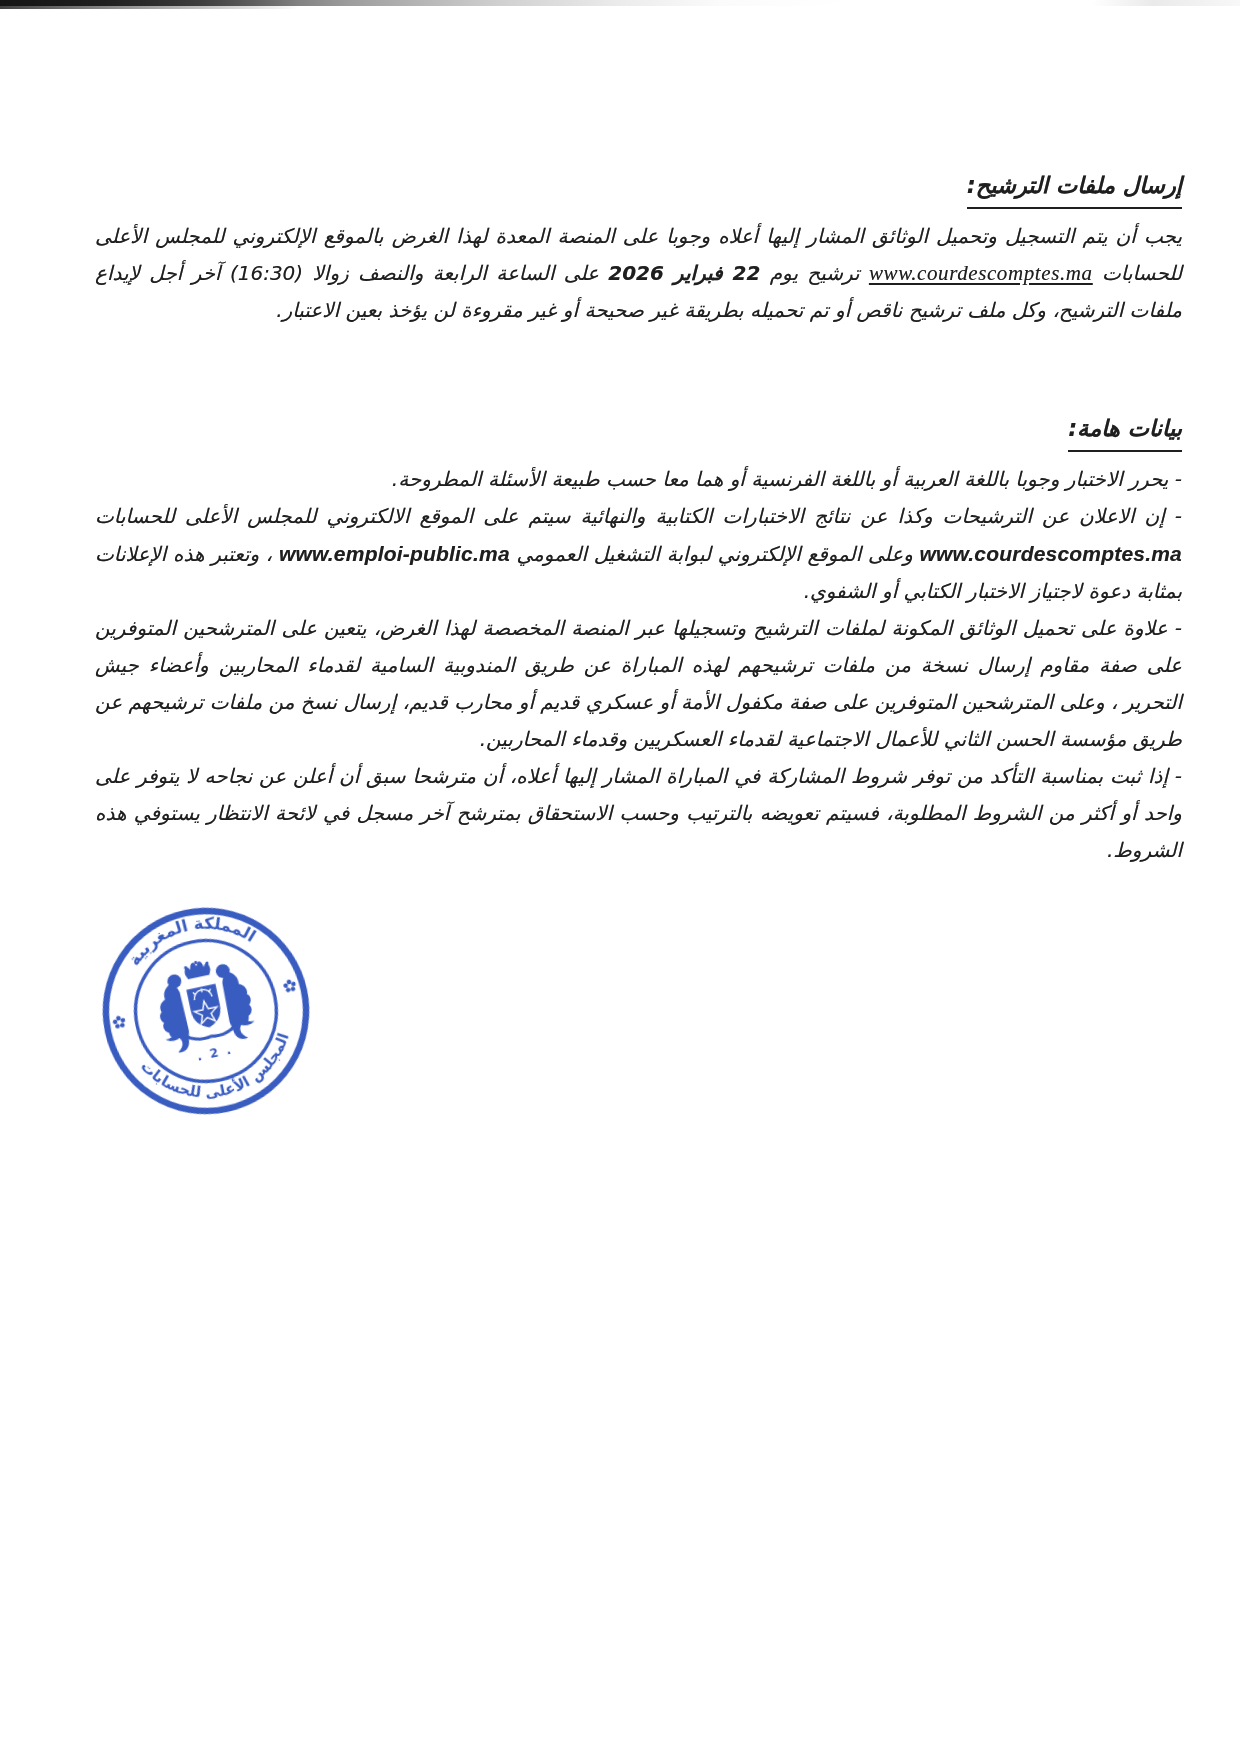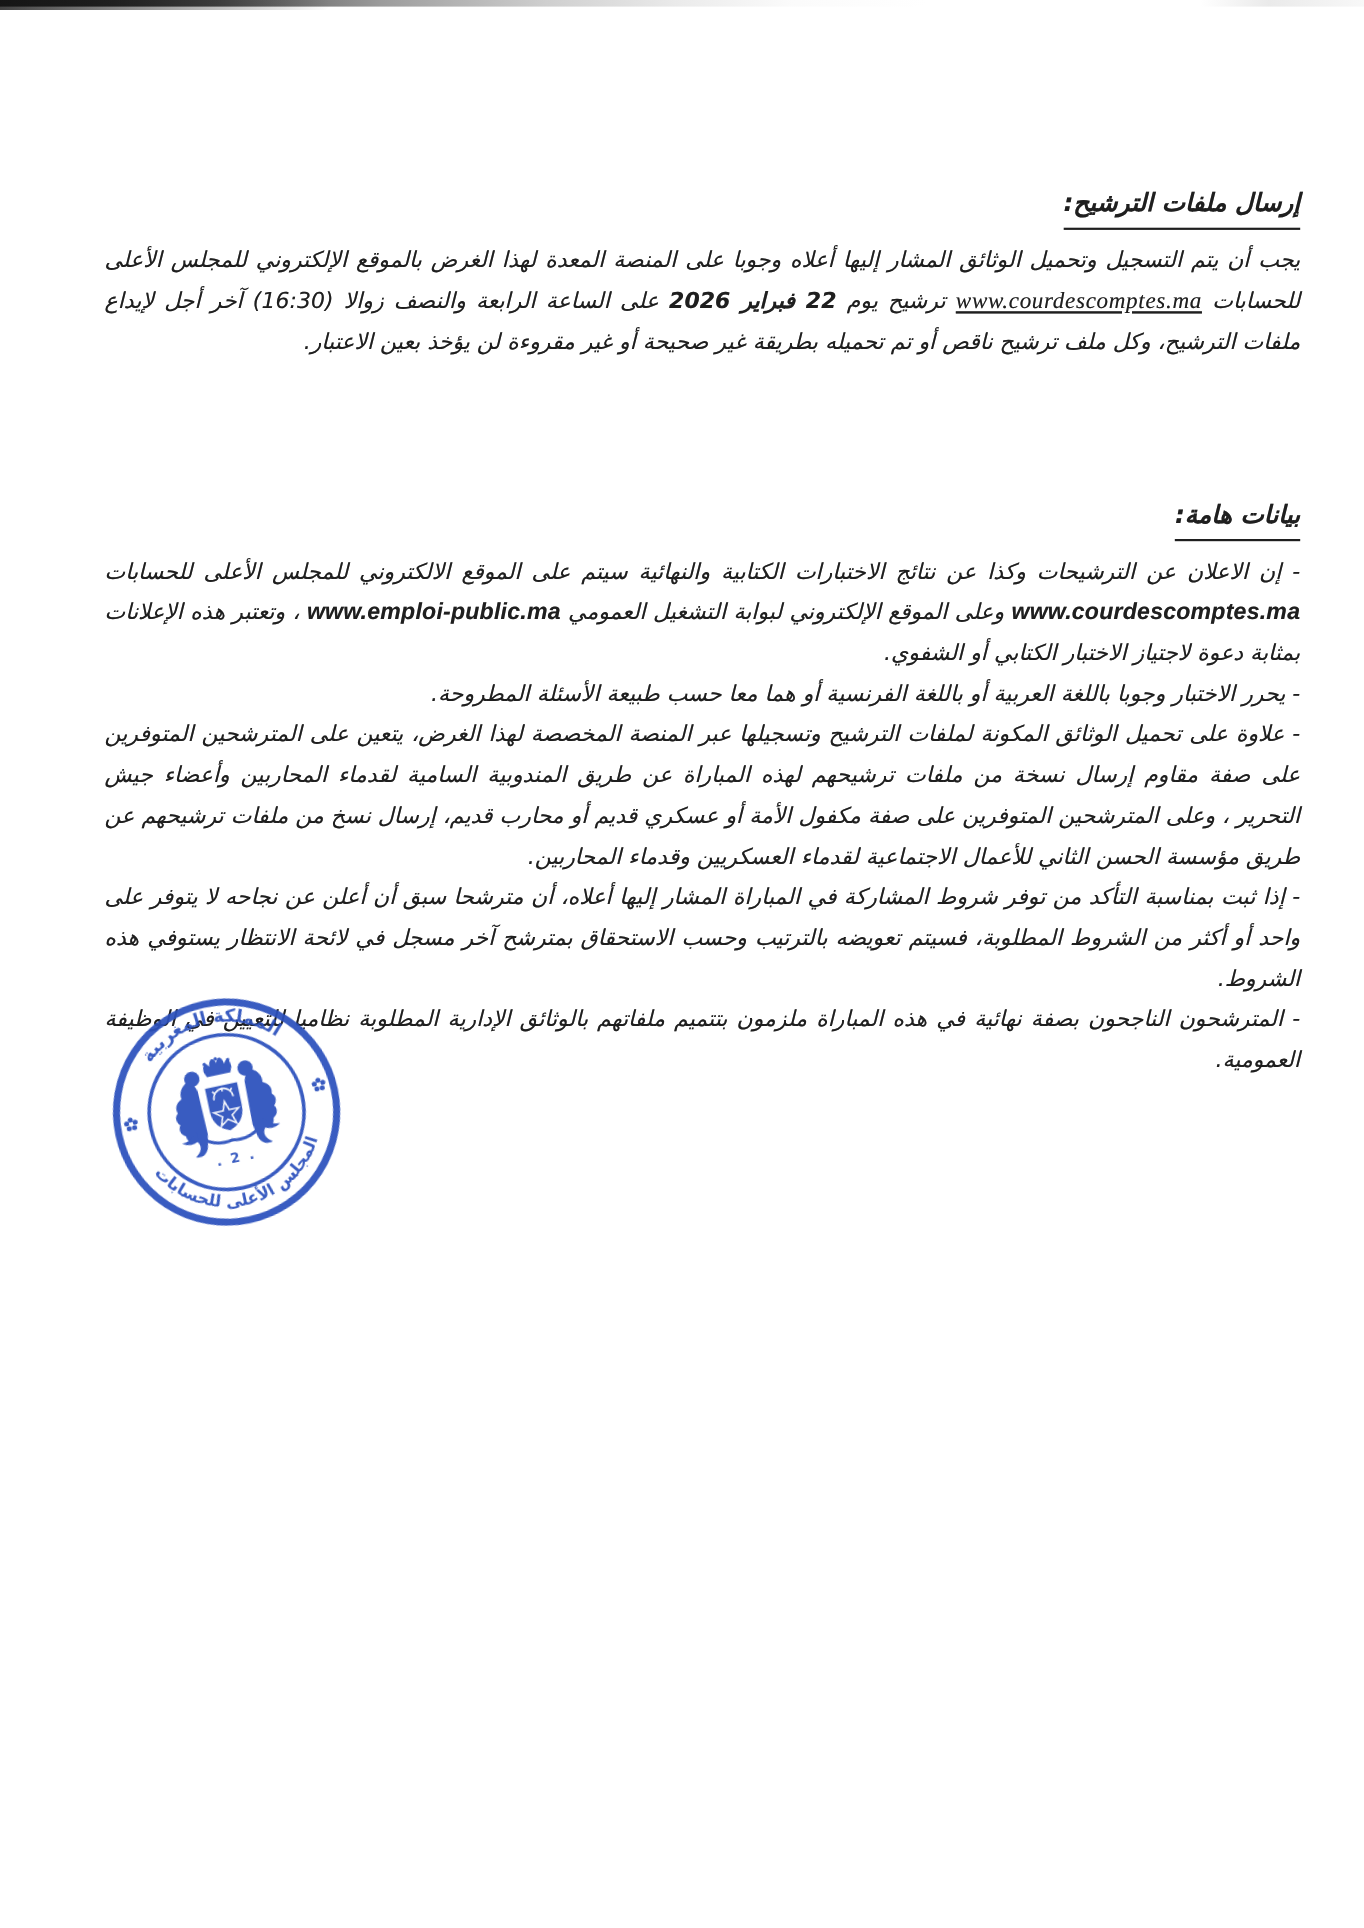--- a/index.html
+++ b/index.html
@@ -37,7 +37,7 @@
     font-style:italic;
   }
   .sec-send{top:165px;}
-  .sec-important{top:448px;}
+  .sec-important{top:408px;}
   h2.doc-heading{
     font-size:22.5px;font-weight:bold;margin:0 0 9px;line-height:40px;
     text-align:right;

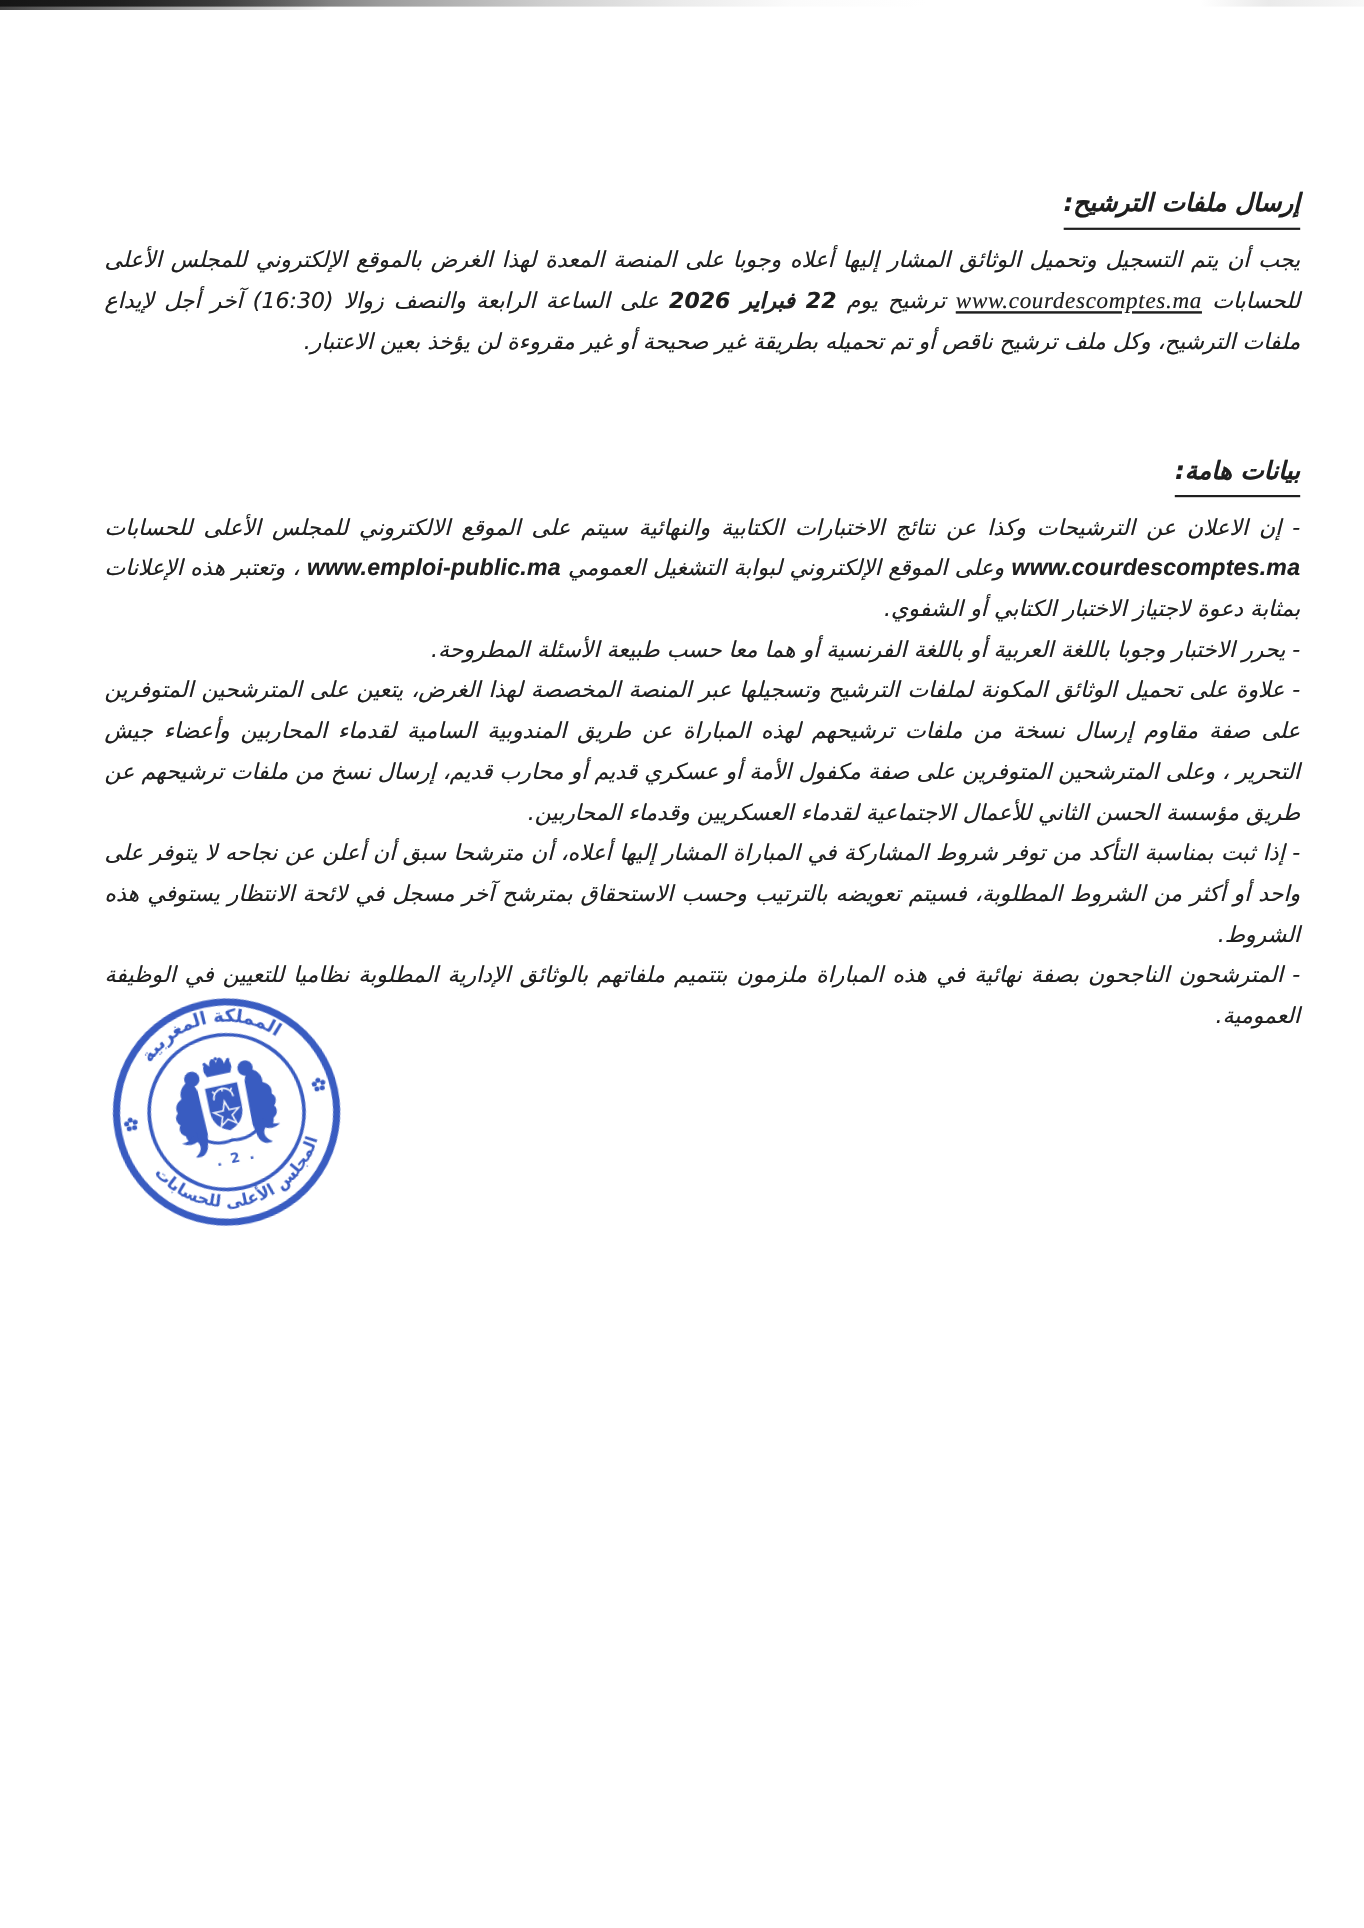--- a/index.html
+++ b/index.html
@@ -93,12 +93,12 @@
 
 <div class="sec sec-important">
   <h2 class="doc-heading"><span class="hd">بيانات هامة:</span></h2>
+  <p>- يحرر الاختبار وجوبا باللغة العربية أو باللغة الفرنسية أو هما معا حسب طبيعة الأسئلة المطروحة.</p>
   <p><span>- إن الاعلان عن الترشيحات وكذا عن نتائج الاختبارات الكتابية والنهائية سيتم على الموقع الالكتروني للمجلس الأعلى للحسابات</span>
     <span class="url-bold">www.courdescomptes.ma</span>
     <span>وعلى الموقع الإلكتروني لبوابة التشغيل العمومي</span>
     <span class="url-bold">www.emploi-public.ma</span>
     <span>، وتعتبر هذه الإعلانات بمثابة دعوة لاجتياز الاختبار الكتابي أو الشفوي.</span></p>
-  <p>- يحرر الاختبار وجوبا باللغة العربية أو باللغة الفرنسية أو هما معا حسب طبيعة الأسئلة المطروحة.</p>
   <p>- علاوة على تحميل الوثائق المكونة لملفات الترشيح وتسجيلها عبر المنصة المخصصة لهذا الغرض، يتعين على المترشحين المتوفرين على صفة مقاوم إرسال نسخة من ملفات ترشيحهم لهذه المباراة عن طريق المندوبية السامية لقدماء المحاربين وأعضاء جيش التحرير ، وعلى المترشحين المتوفرين على صفة مكفول الأمة أو عسكري قديم أو محارب قديم، إرسال نسخ من ملفات ترشيحهم عن طريق مؤسسة الحسن الثاني للأعمال الاجتماعية لقدماء العسكريين وقدماء المحاربين.</p>
   <p>- إذا ثبت بمناسبة التأكد من توفر شروط المشاركة في المباراة المشار إليها أعلاه، أن مترشحا سبق أن أعلن عن نجاحه لا يتوفر على واحد أو أكثر من الشروط المطلوبة، فسيتم تعويضه بالترتيب وحسب الاستحقاق بمترشح آخر مسجل في لائحة الانتظار يستوفي هذه الشروط.</p>
   <p>- المترشحون الناجحون بصفة نهائية في هذه المباراة ملزمون بتتميم ملفاتهم بالوثائق الإدارية المطلوبة نظاميا للتعيين في الوظيفة العمومية.</p>

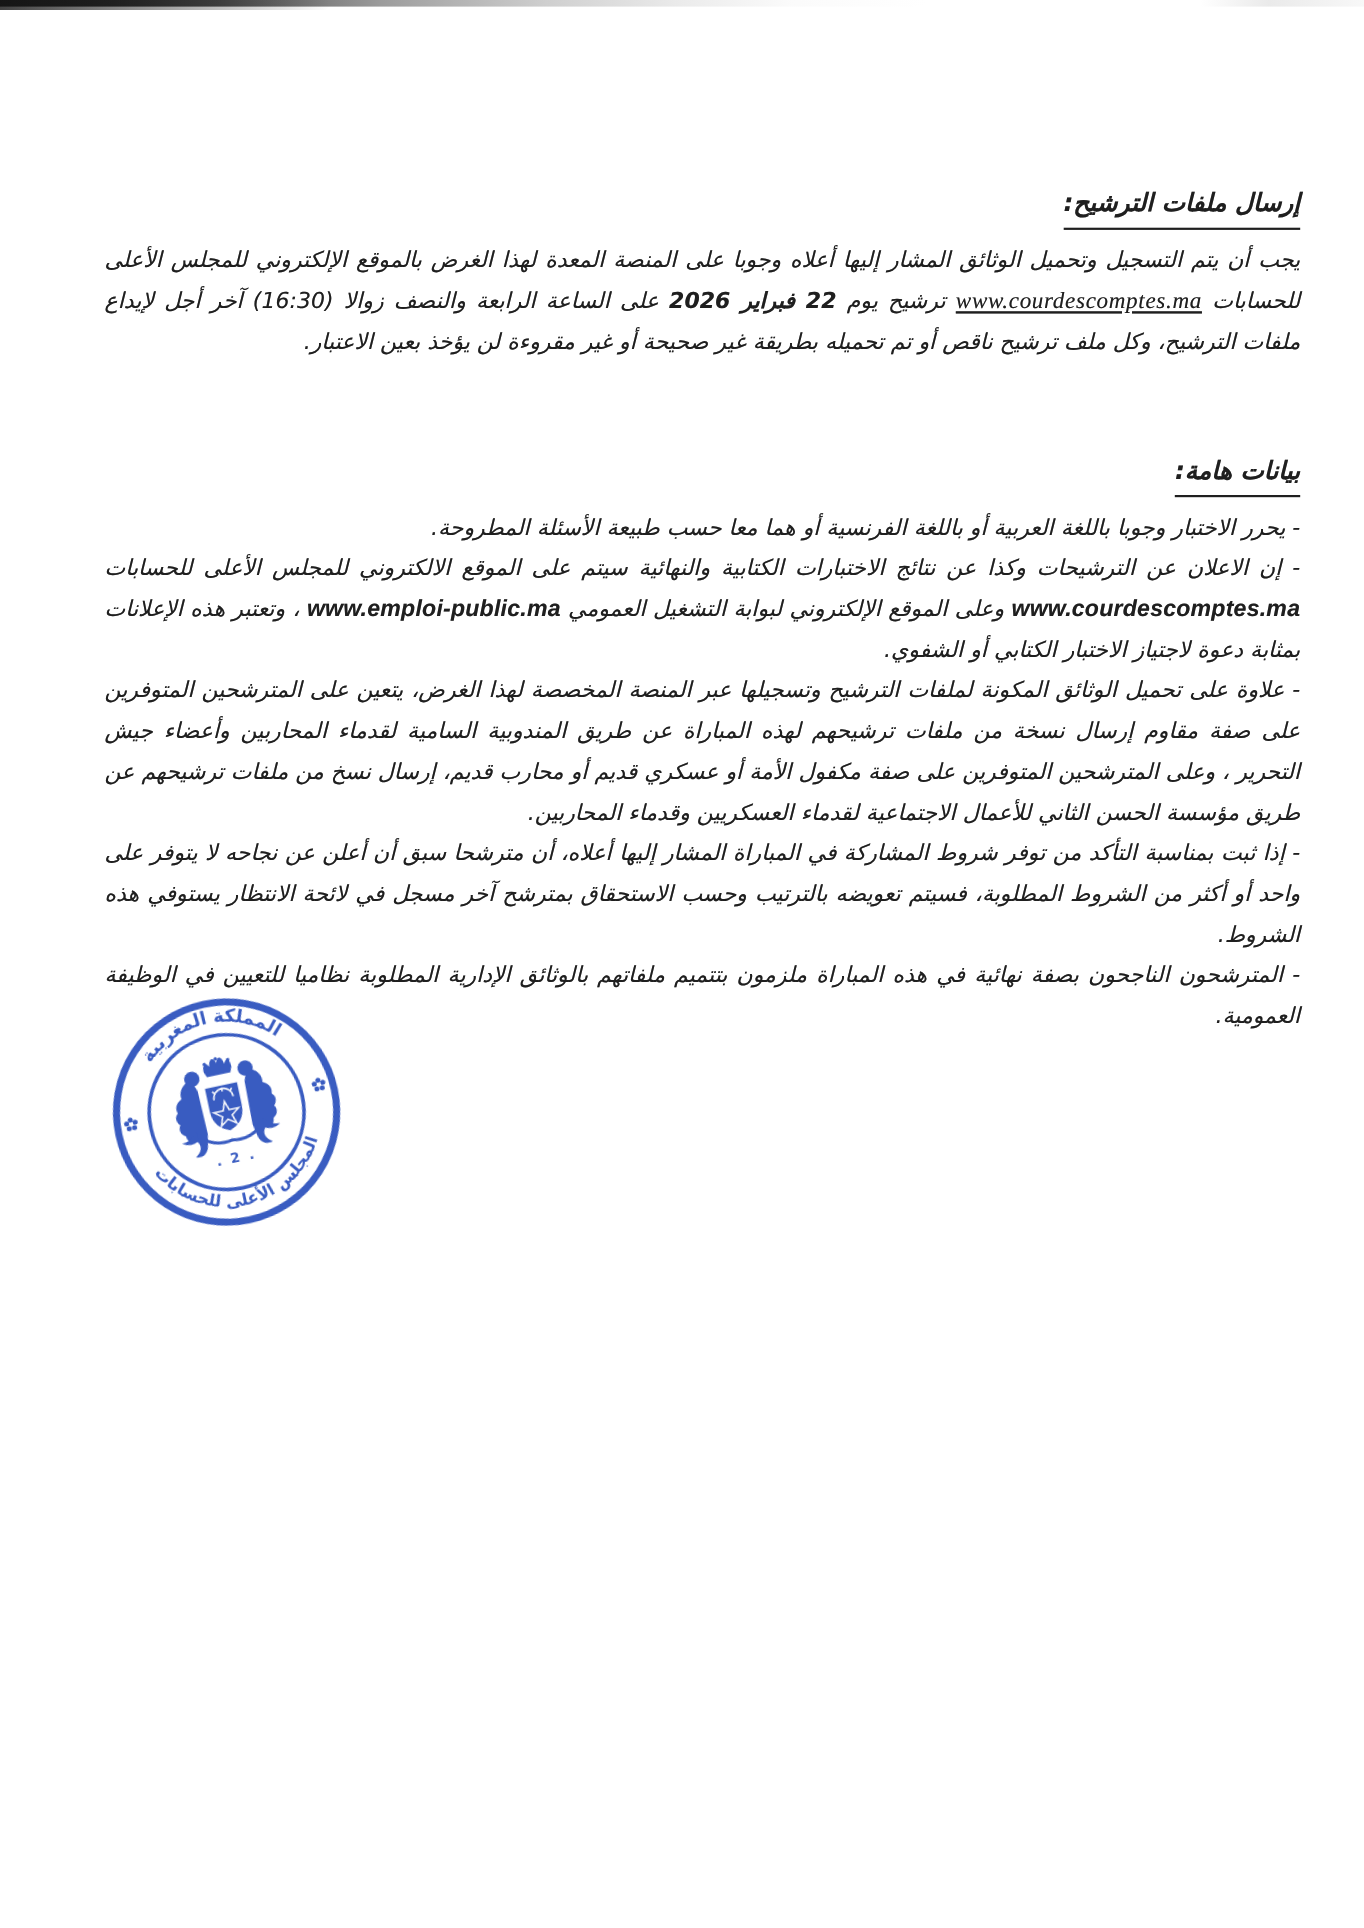--- a/index.html
+++ b/index.html
@@ -101,7 +101,6 @@
     <span>، وتعتبر هذه الإعلانات بمثابة دعوة لاجتياز الاختبار الكتابي أو الشفوي.</span></p>
   <p>- علاوة على تحميل الوثائق المكونة لملفات الترشيح وتسجيلها عبر المنصة المخصصة لهذا الغرض، يتعين على المترشحين المتوفرين على صفة مقاوم إرسال نسخة من ملفات ترشيحهم لهذه المباراة عن طريق المندوبية السامية لقدماء المحاربين وأعضاء جيش التحرير ، وعلى المترشحين المتوفرين على صفة مكفول الأمة أو عسكري قديم أو محارب قديم، إرسال نسخ من ملفات ترشيحهم عن طريق مؤسسة الحسن الثاني للأعمال الاجتماعية لقدماء العسكريين وقدماء المحاربين.</p>
   <p>- إذا ثبت بمناسبة التأكد من توفر شروط المشاركة في المباراة المشار إليها أعلاه، أن مترشحا سبق أن أعلن عن نجاحه لا يتوفر على واحد أو أكثر من الشروط المطلوبة، فسيتم تعويضه بالترتيب وحسب الاستحقاق بمترشح آخر مسجل في لائحة الانتظار يستوفي هذه الشروط.</p>
-  <p>- المترشحون الناجحون بصفة نهائية في هذه المباراة ملزمون بتتميم ملفاتهم بالوثائق الإدارية المطلوبة نظاميا للتعيين في الوظيفة العمومية.</p>
 </div>
 
 <div class="stamp">

